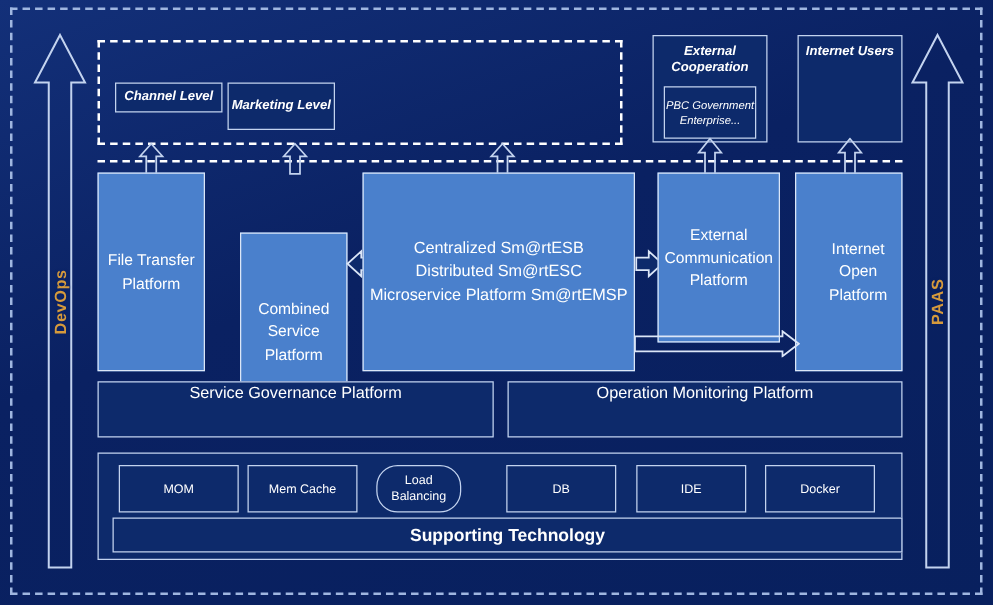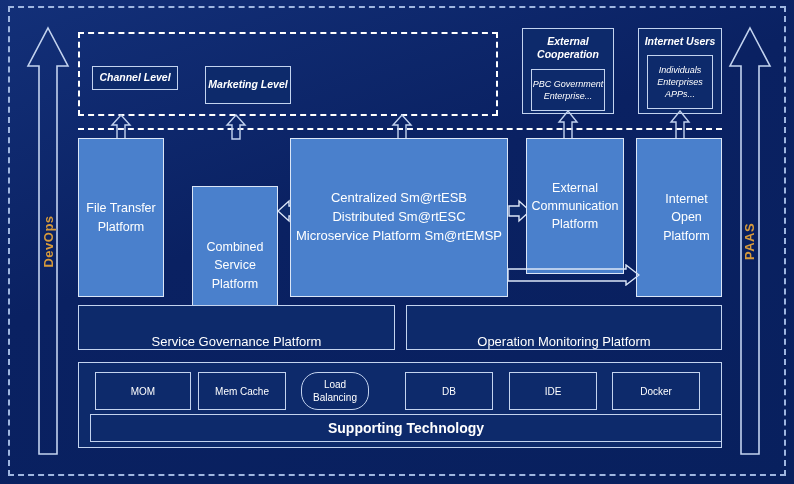--- a/index.html
+++ b/index.html
@@ -148,7 +148,6 @@
 
   <div class="abs navy-box" style="left:638px;top:28px;width:84px;height:86px;display:block;padding:6px 4px;">
     <div class="hdr-title">Internet Users</div>
-    <div class="inner-sub" style="left:8px;top:26px;right:8px;height:52px;">Individuals Enterprises APPs...</div>
   </div>
 
   <div class="abs dashed-box-2" style="left:78px;top:124px;width:644px;height:6px;border-top:none;border-left:none;border-right:none;border-bottom:2px dashed #ffffff;"></div>

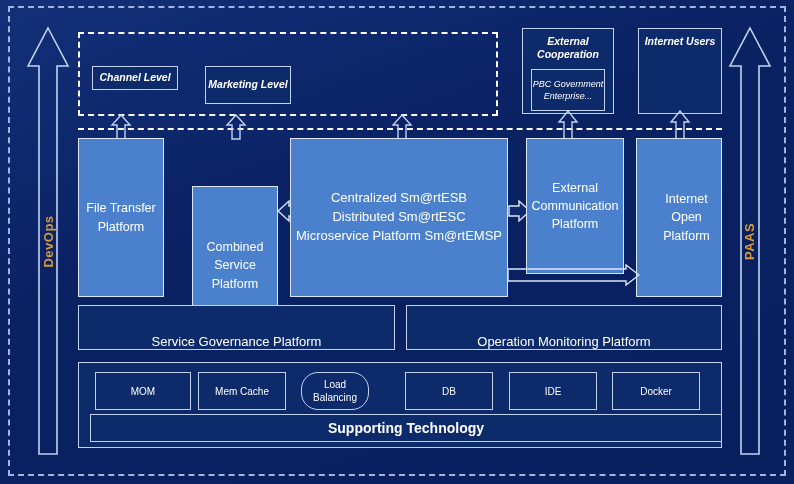--- a/index.html
+++ b/index.html
@@ -137,7 +137,7 @@
   <div class="abs navy-box" style="left:92px;top:66px;width:86px;height:24px;">
     <span>Channel Level</span>
   </div>
-  <div class="abs navy-box" style="left:205px;top:66px;width:86px;height:38px;">
+  <div class="abs navy-box" style="left:182px;top:66px;width:86px;height:38px;">
     <span>Marketing Level</span>
   </div>
 

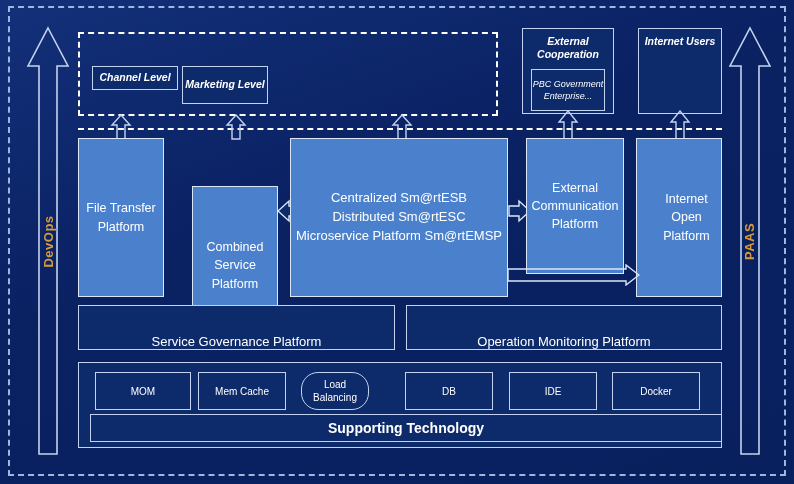--- a/index.html
+++ b/index.html
@@ -95,7 +95,7 @@
   .gov-box{
     background:#0d2a6b;
     border:1.5px solid #c3d3ef;
-    display:flex;align-items:flex-end;justify-content:center;
+    display:flex;align-items:flex-start;justify-content:center;
     color:#ffffff;font-size:13px;
   }
 

